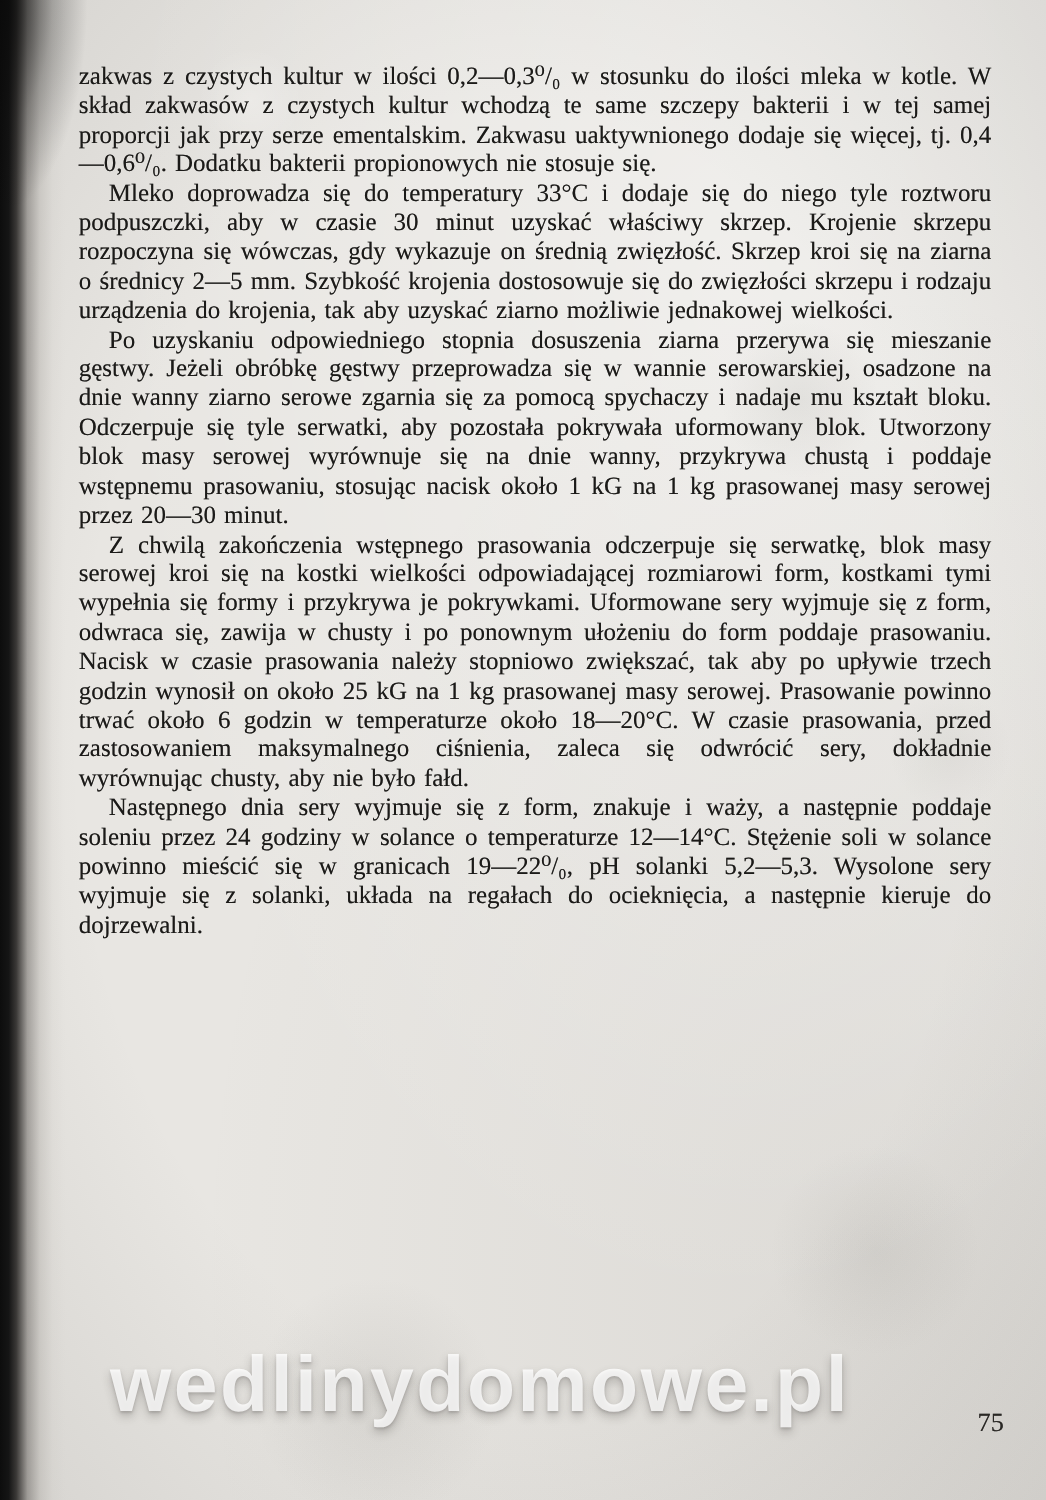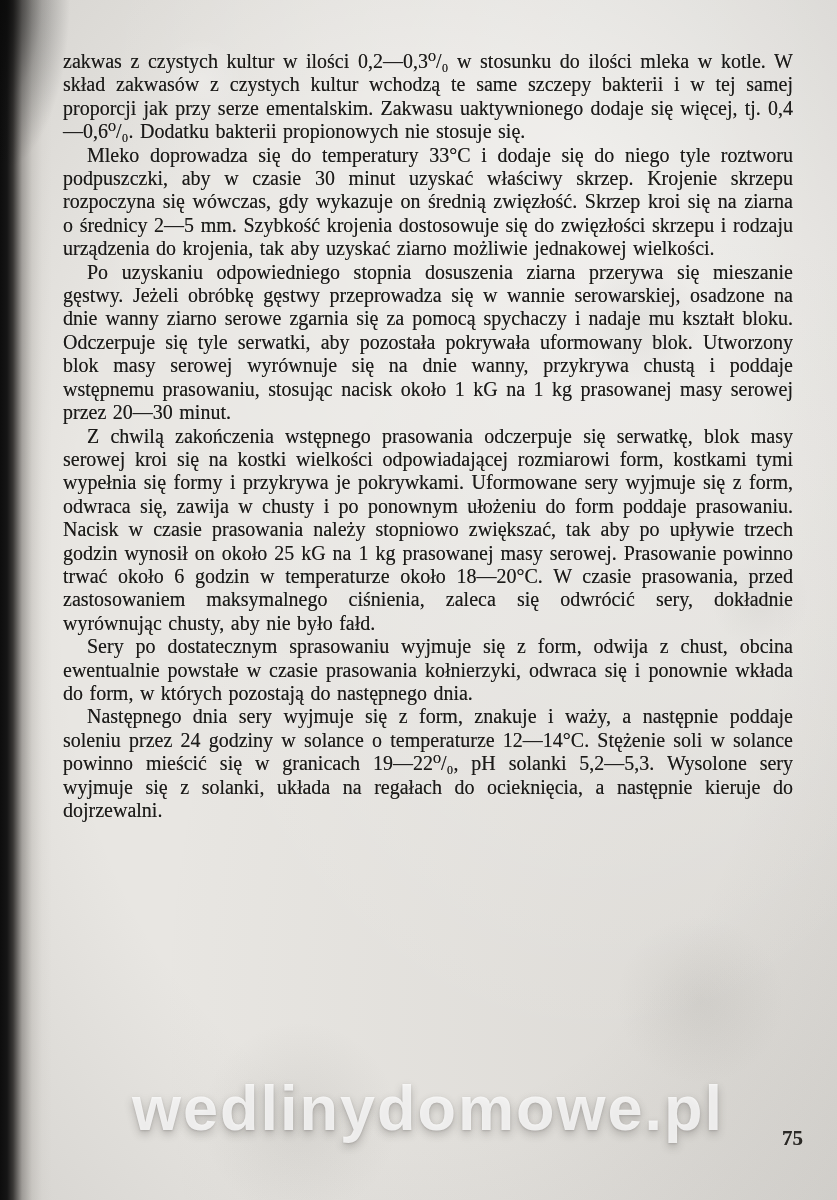--- a/index.html
+++ b/index.html
@@ -76,7 +76,6 @@
     <p class="indent">Mleko doprowadza się do temperatury 33°C i dodaje się do niego tyle roztworu podpuszczki, aby w czasie 30 minut uzyskać właściwy skrzep. Krojenie skrzepu rozpoczyna się wówczas, gdy wykazuje on średnią zwięzłość. Skrzep kroi się na ziarna o średnicy 2—5 mm. Szybkość krojenia dostosowuje się do zwięzłości skrzepu i rodzaju urządzenia do krojenia, tak aby uzyskać ziarno możliwie jednakowej wielkości.</p>
     <p class="indent">Po uzyskaniu odpowiedniego stopnia dosuszenia ziarna przerywa się mieszanie gęstwy. Jeżeli obróbkę gęstwy przeprowadza się w wannie serowarskiej, osadzone na dnie wanny ziarno serowe zgarnia się za pomocą spychaczy i nadaje mu kształt bloku. Odczerpuje się tyle serwatki, aby pozostała pokrywała uformowany blok. Utworzony blok masy serowej wyrównuje się na dnie wanny, przykrywa chustą i poddaje wstępnemu prasowaniu, stosując nacisk około 1 kG na 1 kg prasowanej masy serowej przez 20—30 minut.</p>
     <p class="indent">Z chwilą zakończenia wstępnego prasowania odczerpuje się serwatkę, blok masy serowej kroi się na kostki wielkości odpowiadającej rozmiarowi form, kostkami tymi wypełnia się formy i przykrywa je pokrywkami. Uformowane sery wyjmuje się z form, odwraca się, zawija w chusty i po ponownym ułożeniu do form poddaje prasowaniu. Nacisk w czasie prasowania należy stopniowo zwiększać, tak aby po upływie trzech godzin wynosił on około 25 kG na 1 kg prasowanej masy serowej. Prasowanie powinno trwać około 6 godzin w temperaturze około 18—20°C. W czasie prasowania, przed zastosowaniem maksymalnego ciśnienia, zaleca się odwrócić sery, dokładnie wyrównując chusty, aby nie było fałd.</p>
-    <p class="indent">Sery po dostatecznym sprasowaniu wyjmuje się z form, odwija z chust, obcina ewentualnie powstałe w czasie prasowania kołnierzyki, odwraca się i ponownie wkłada do form, w których pozostają do następnego dnia.</p>
     <p class="indent">Następnego dnia sery wyjmuje się z form, znakuje i waży, a następnie poddaje soleniu przez 24 godziny w solance o temperaturze 12—14°C. Stężenie soli w solance powinno mieścić się w granicach 19—22⁰/₀, pH solanki 5,2—5,3. Wysolone sery wyjmuje się z solanki, układa na regałach do ocieknięcia, a następnie kieruje do dojrzewalni.</p>
   </div>
 

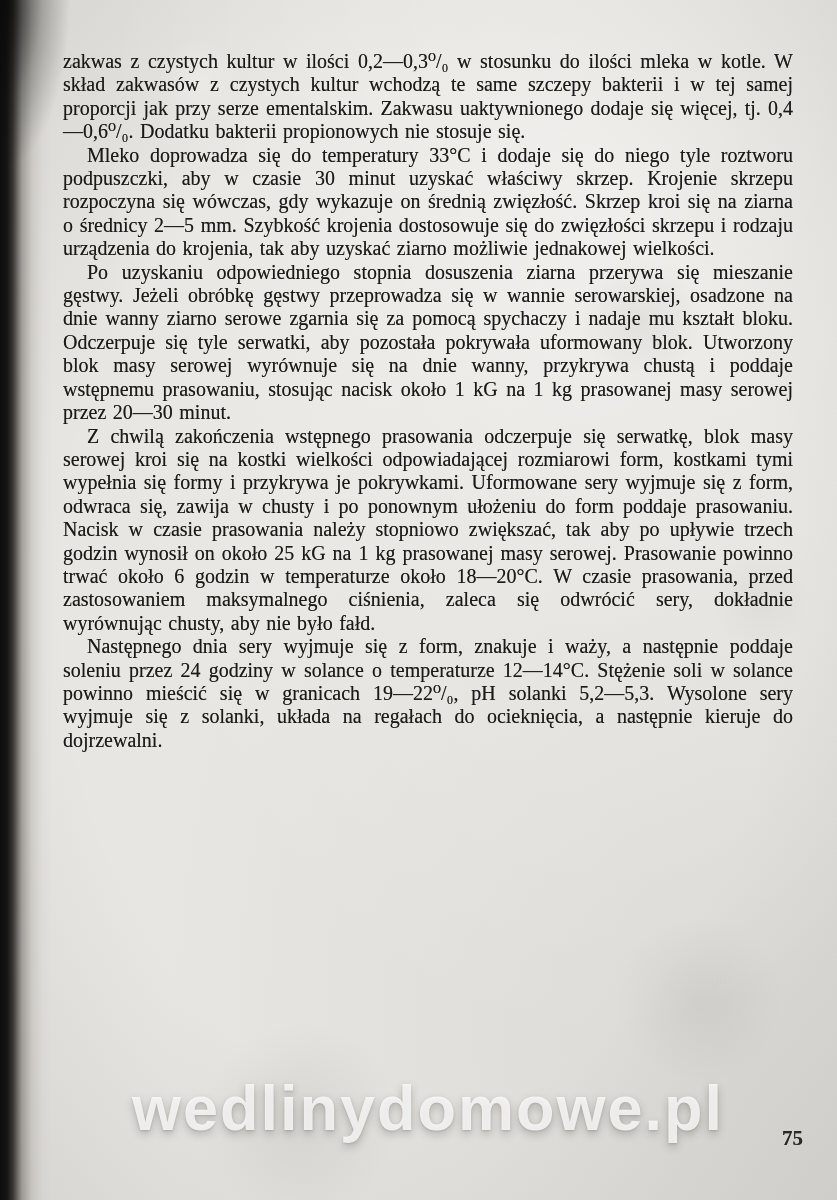--- a/index.html
+++ b/index.html
@@ -57,7 +57,7 @@
     font-weight:bold;font-size:63px;letter-spacing:2px;
     color:rgba(255,255,255,0.80);
     text-shadow:0 4px 8px rgba(60,58,54,0.28), 0 1px 2px rgba(60,58,54,0.18);
-    white-space:nowrap;pointer-events:none;margin-left:44px;
+    white-space:nowrap;pointer-events:none;
   }
   .page-number{
     position:absolute;right:34px;top:1126px;

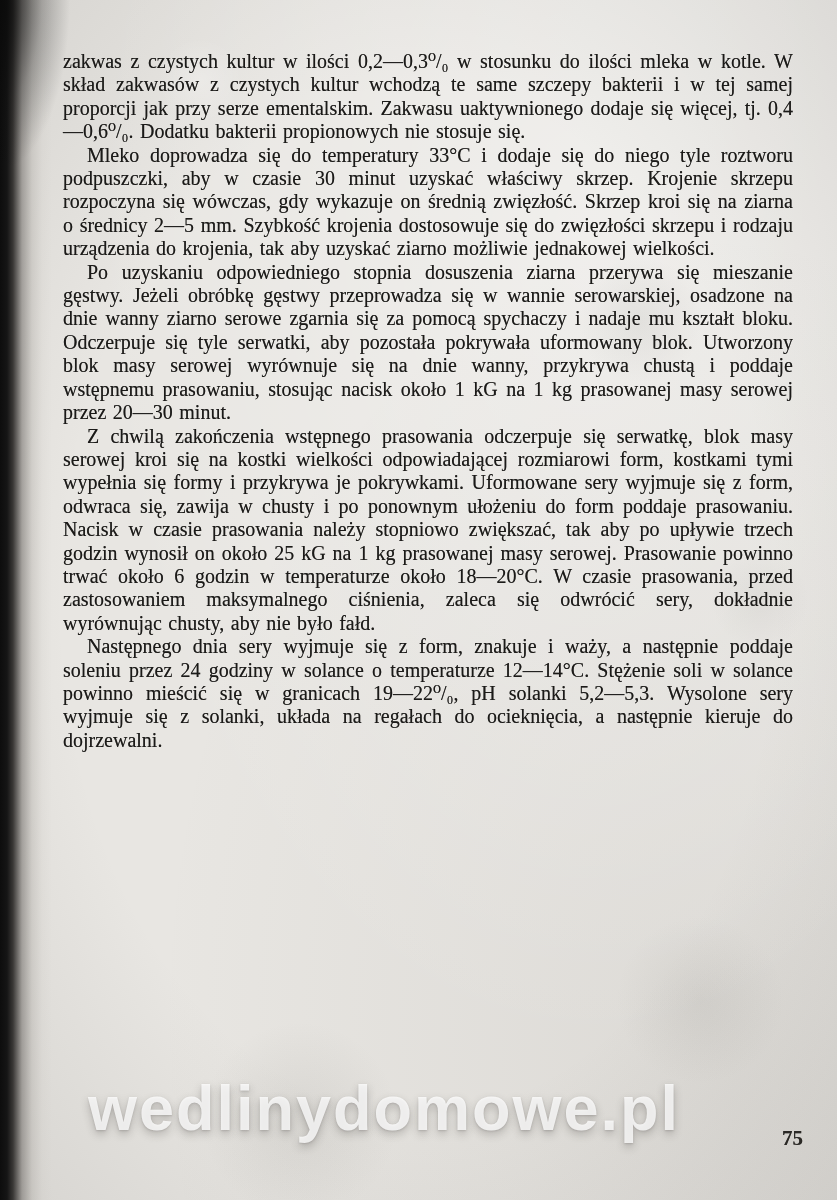--- a/index.html
+++ b/index.html
@@ -61,7 +61,7 @@
   }
   .page-number{
     position:absolute;right:34px;top:1126px;
-    font-size:21px;font-weight:bold;color:#2a2825;
+    font-size:21px;font-weight:normal;color:#2a2825;
     text-shadow:0 0 0.5px rgba(20,20,20,0.5);
   }
 </style>

